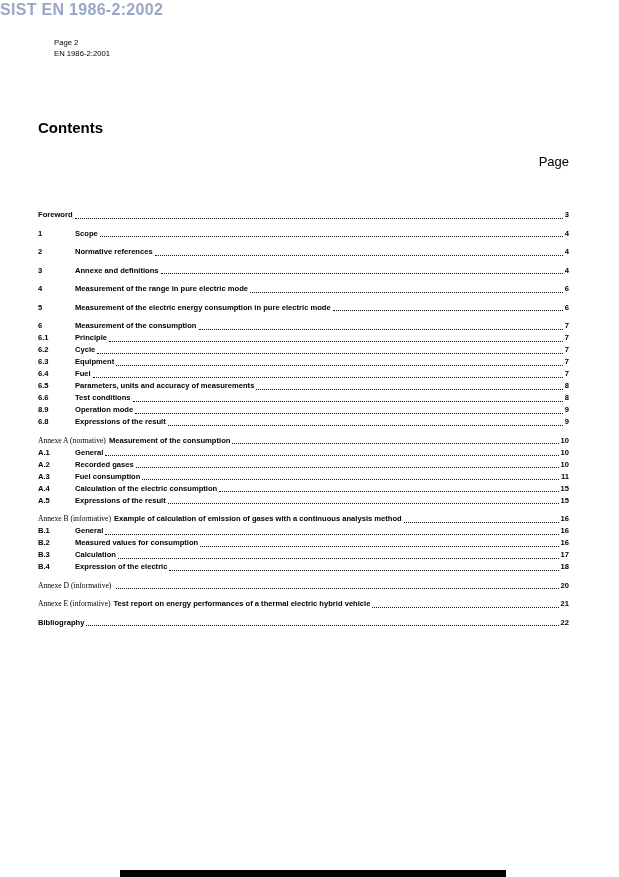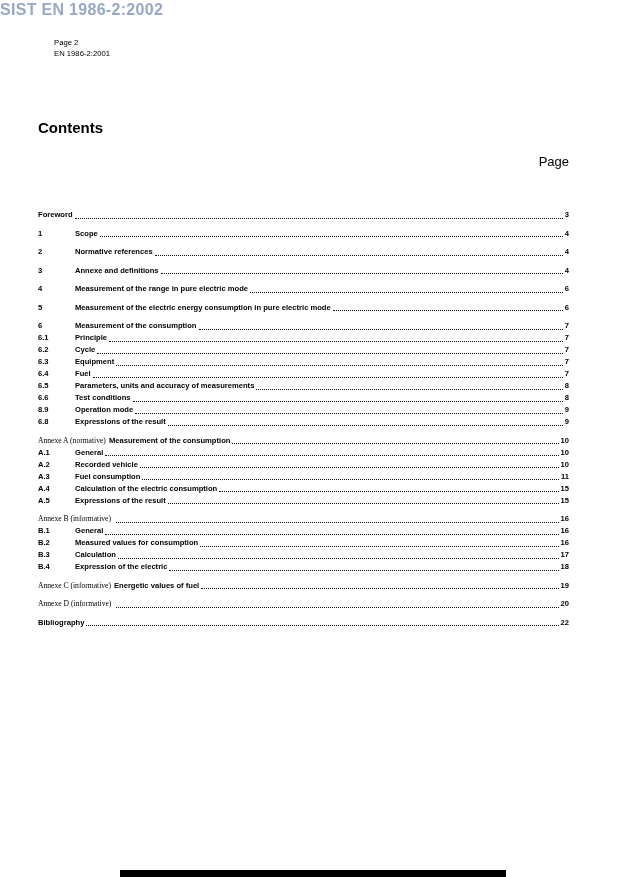--- a/index.html
+++ b/index.html
@@ -231,7 +231,7 @@
       <div class="toc-row">
         <span class="toc-num">A.2</span>
 
-        <span class="toc-label">Recorded vehicle</span>
+        <span class="toc-label">Recorded gases</span>
         <span class="toc-dots"></span>
         <span class="toc-page">10</span>
       </div>

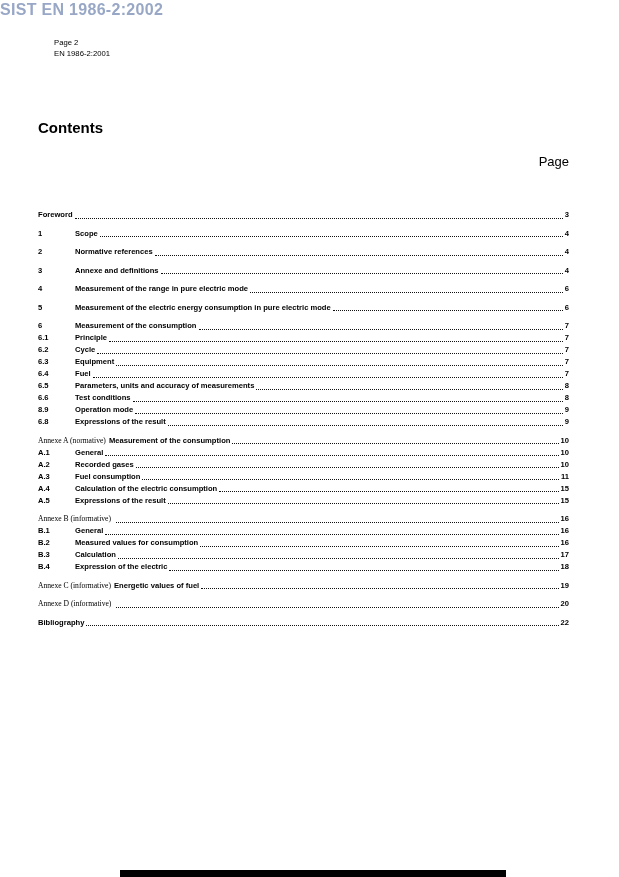--- a/index.html
+++ b/index.html
@@ -263,6 +263,7 @@
       <div class="toc-row toc-gap">
 
         <span class="toc-prefix">Annexe B (informative)</span>
+        <span class="toc-label">Example of calculation of emission of gases with a continuous analysis method</span>
         <span class="toc-dots"></span>
         <span class="toc-page">16</span>
       </div>

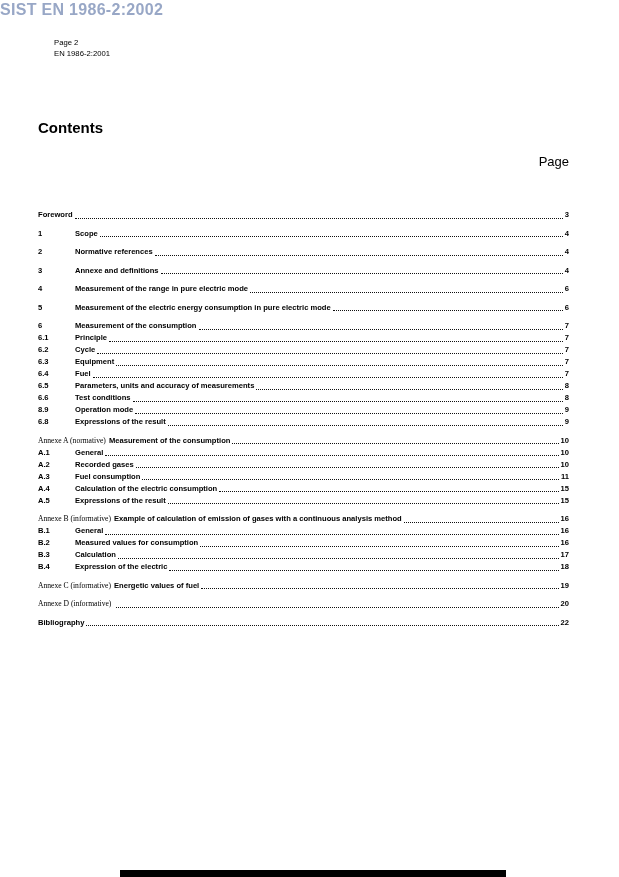--- a/index.html
+++ b/index.html
@@ -300,13 +300,6 @@
         <span class="toc-page">18</span>
       </div>
 
-      <div class="toc-row toc-gap">
-
-        <span class="toc-prefix">Annexe C (informative)</span>
-        <span class="toc-label">Energetic values of fuel</span>
-        <span class="toc-dots"></span>
-        <span class="toc-page">19</span>
-      </div>
 
       <div class="toc-row toc-gap">
 

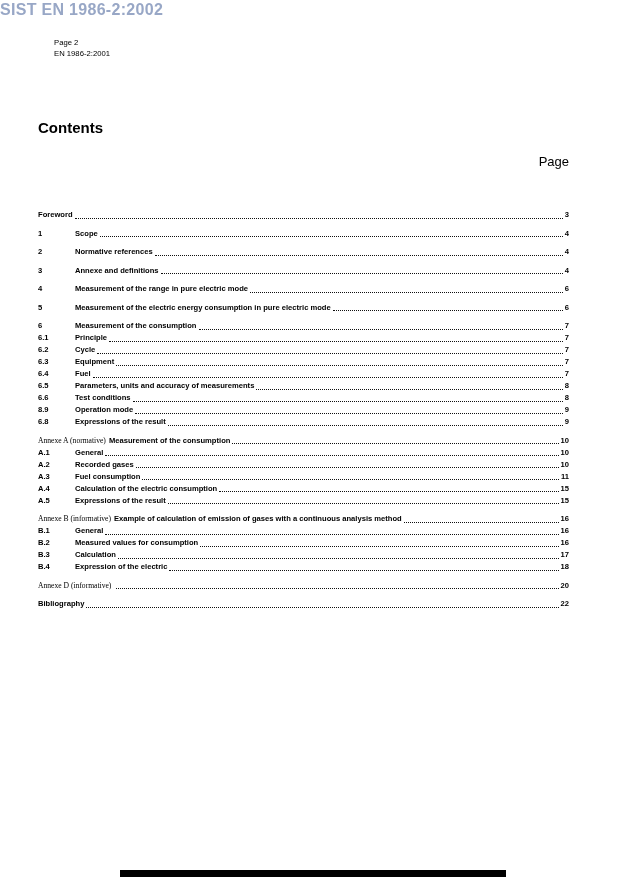--- a/index.html
+++ b/index.html
@@ -308,6 +308,13 @@
         <span class="toc-page">20</span>
       </div>
 
+      <div class="toc-row toc-gap">
+
+        <span class="toc-prefix">Annexe E (informative)</span>
+        <span class="toc-label">Test report on energy performances of a thermal electric hybrid vehicle</span>
+        <span class="toc-dots"></span>
+        <span class="toc-page">21</span>
+      </div>
 
       <div class="toc-row toc-gap">
 

